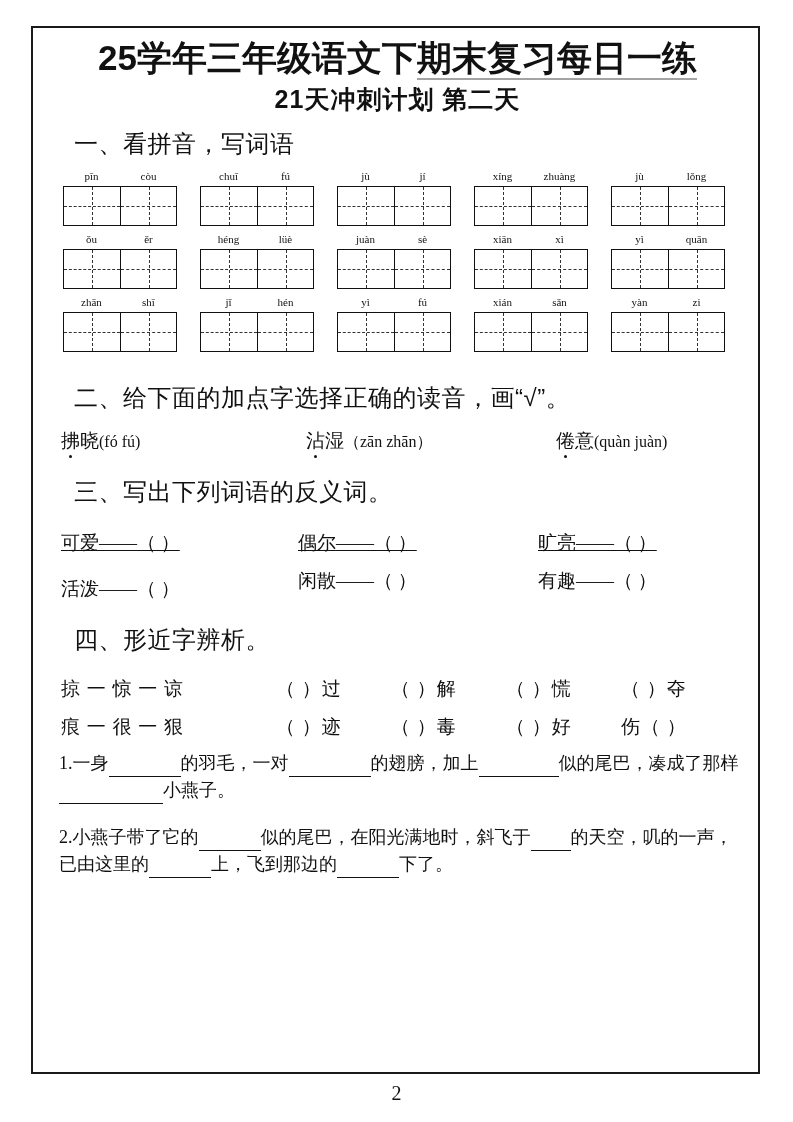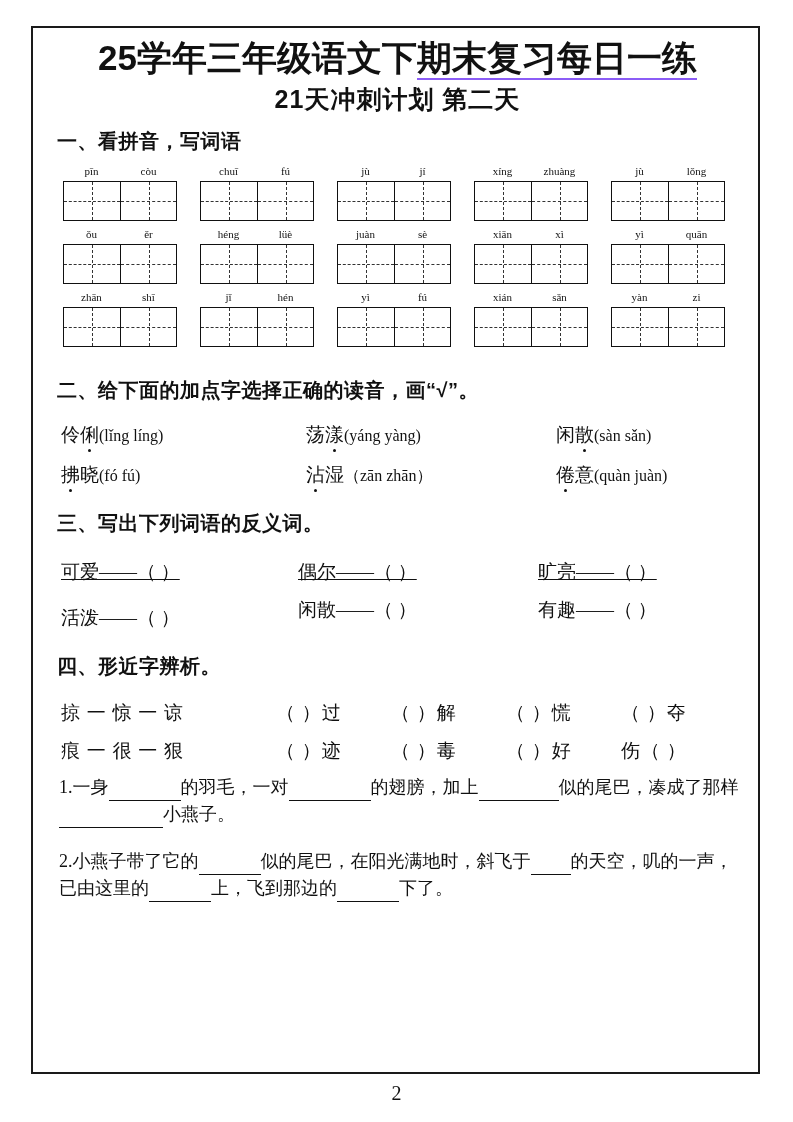--- a/index.html
+++ b/index.html
@@ -49,7 +49,7 @@
     display: inline-block;
   }
   .title .under {
-    border-bottom: 2px solid #8b5cf6;
+    border-bottom: 2px solid #a3a3a3;
     padding-bottom: 1px;
   }
   .subtitle {

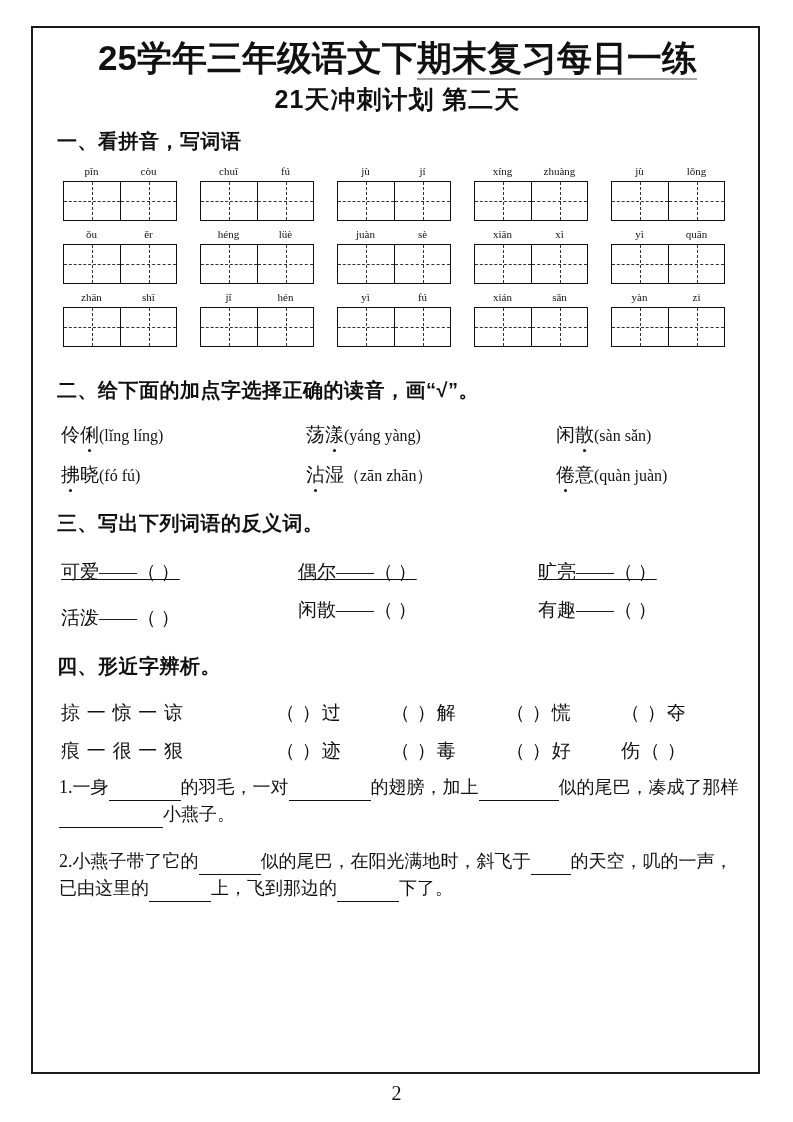--- a/index.html
+++ b/index.html
@@ -64,9 +64,9 @@
   
   .sec-h {
     font-family: "Liberation Sans", "DejaVu Sans", sans-serif;
-    font-weight: bold;
-    font-size: 20px;
-    margin: 12px 0 6px 4px;
+    font-weight: normal;
+    font-size: 24px;
+    margin: 12px 0 6px 21px;
     letter-spacing: 0.5px;
   }
 

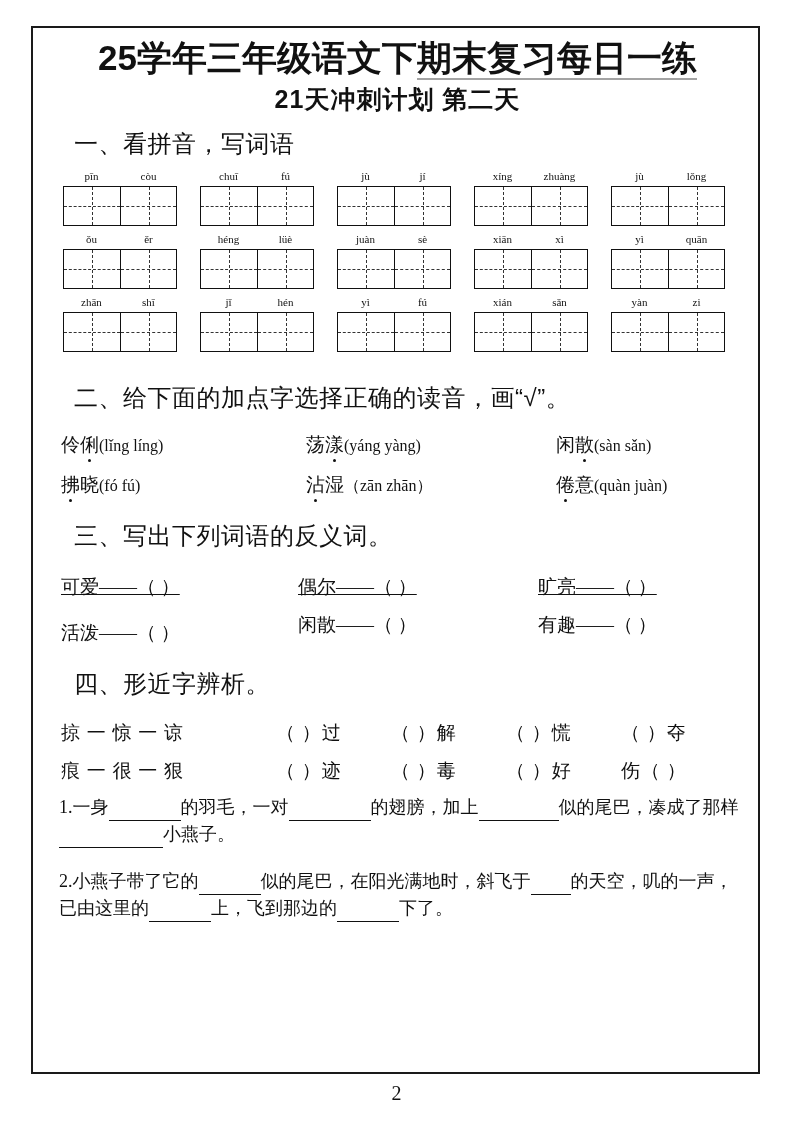--- a/index.html
+++ b/index.html
@@ -369,11 +369,6 @@
 
   <div class="sec-h" style="margin-top:30px;">二、给下面的加点字选择正确的读音，画“√”。</div>
 
-  <div class="q2-line" style="margin-top:18px;">
-    <div class="q2-item" style="width:245px;"><span>伶</span><span class="dotted">俐</span><span class="q2-py">(lǐng    líng)</span></div>
-    <div class="q2-item" style="width:250px;"><span>荡</span><span class="dotted">漾</span><span class="q2-py">(yáng    yàng)</span></div>
-    <div class="q2-item"><span>闲</span><span class="dotted">散</span><span class="q2-py">(sàn    sǎn)</span></div>
-  </div>
 
   <div class="q2-line" style="margin-top:14px;">
     <div class="q2-item" style="width:245px;"><span class="dotted">拂</span><span>晓</span><span class="q2-py">(fó   fú)</span></div>

